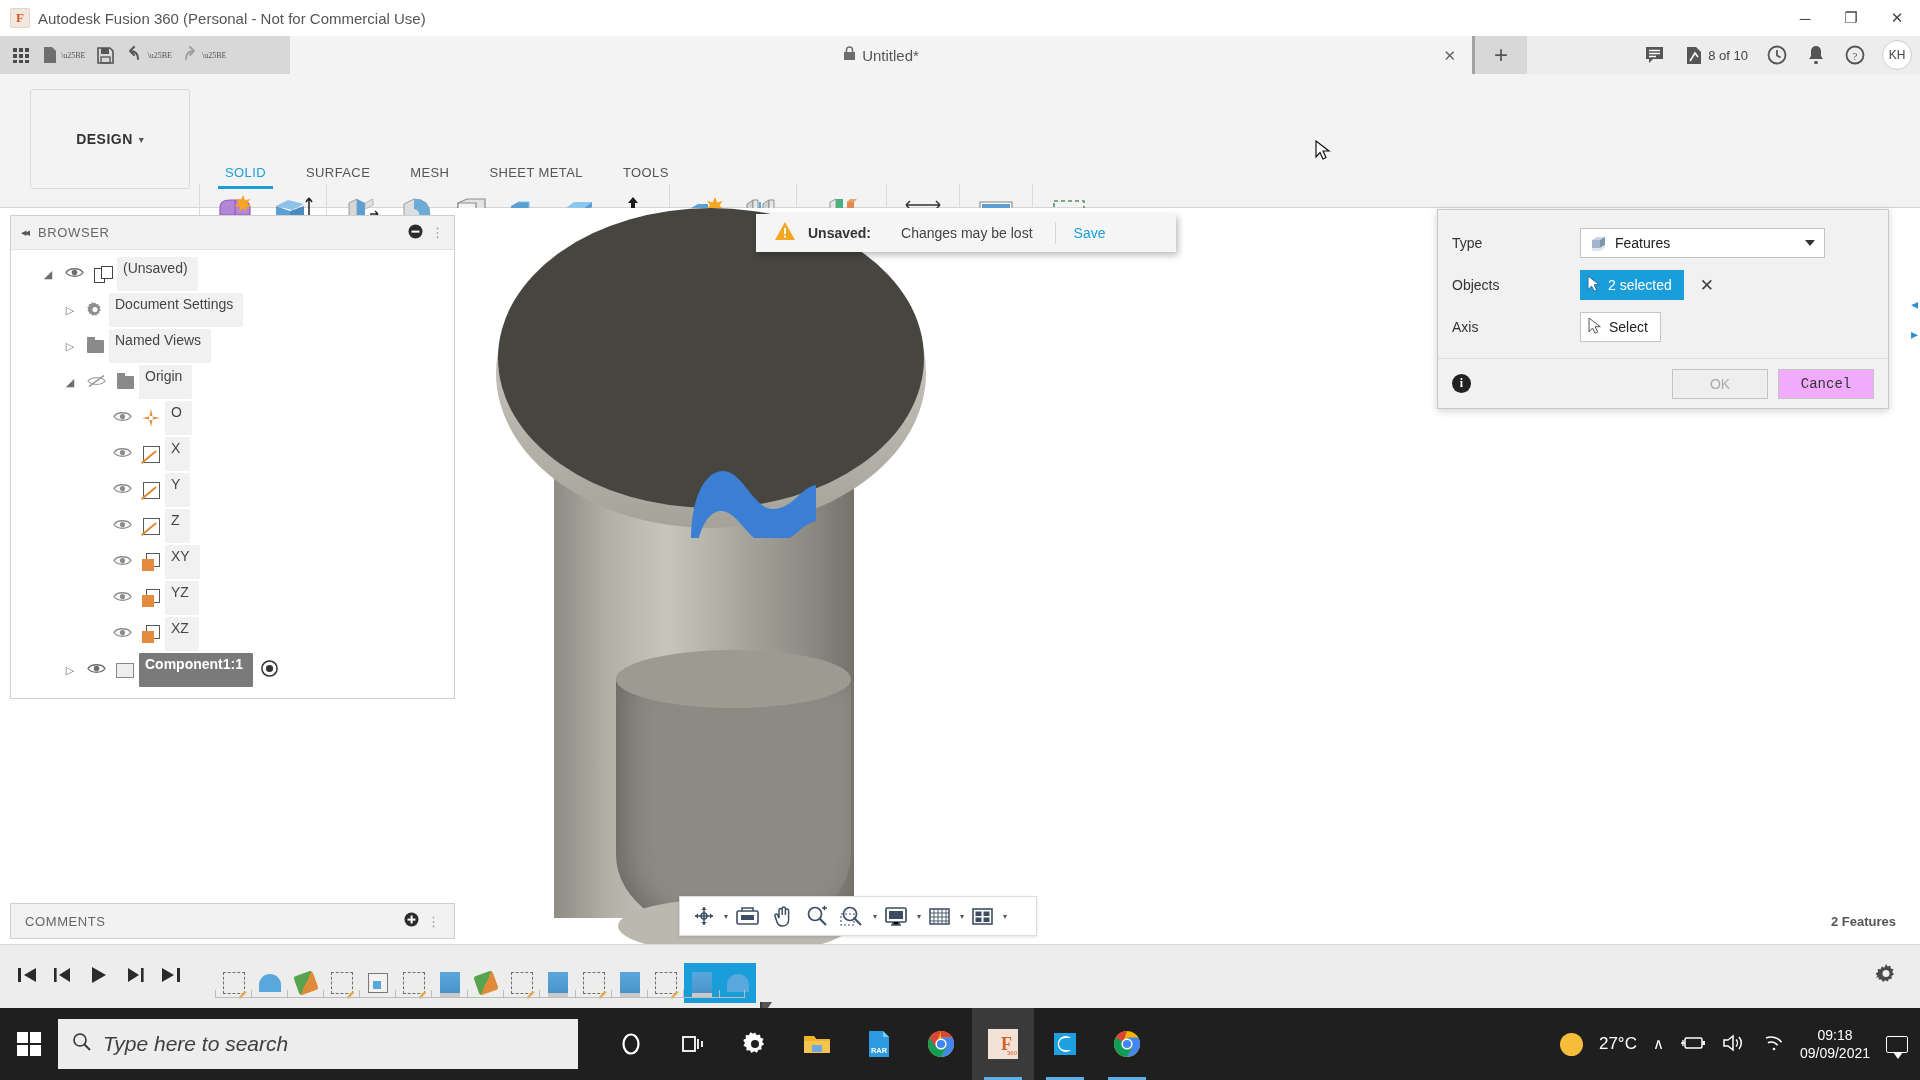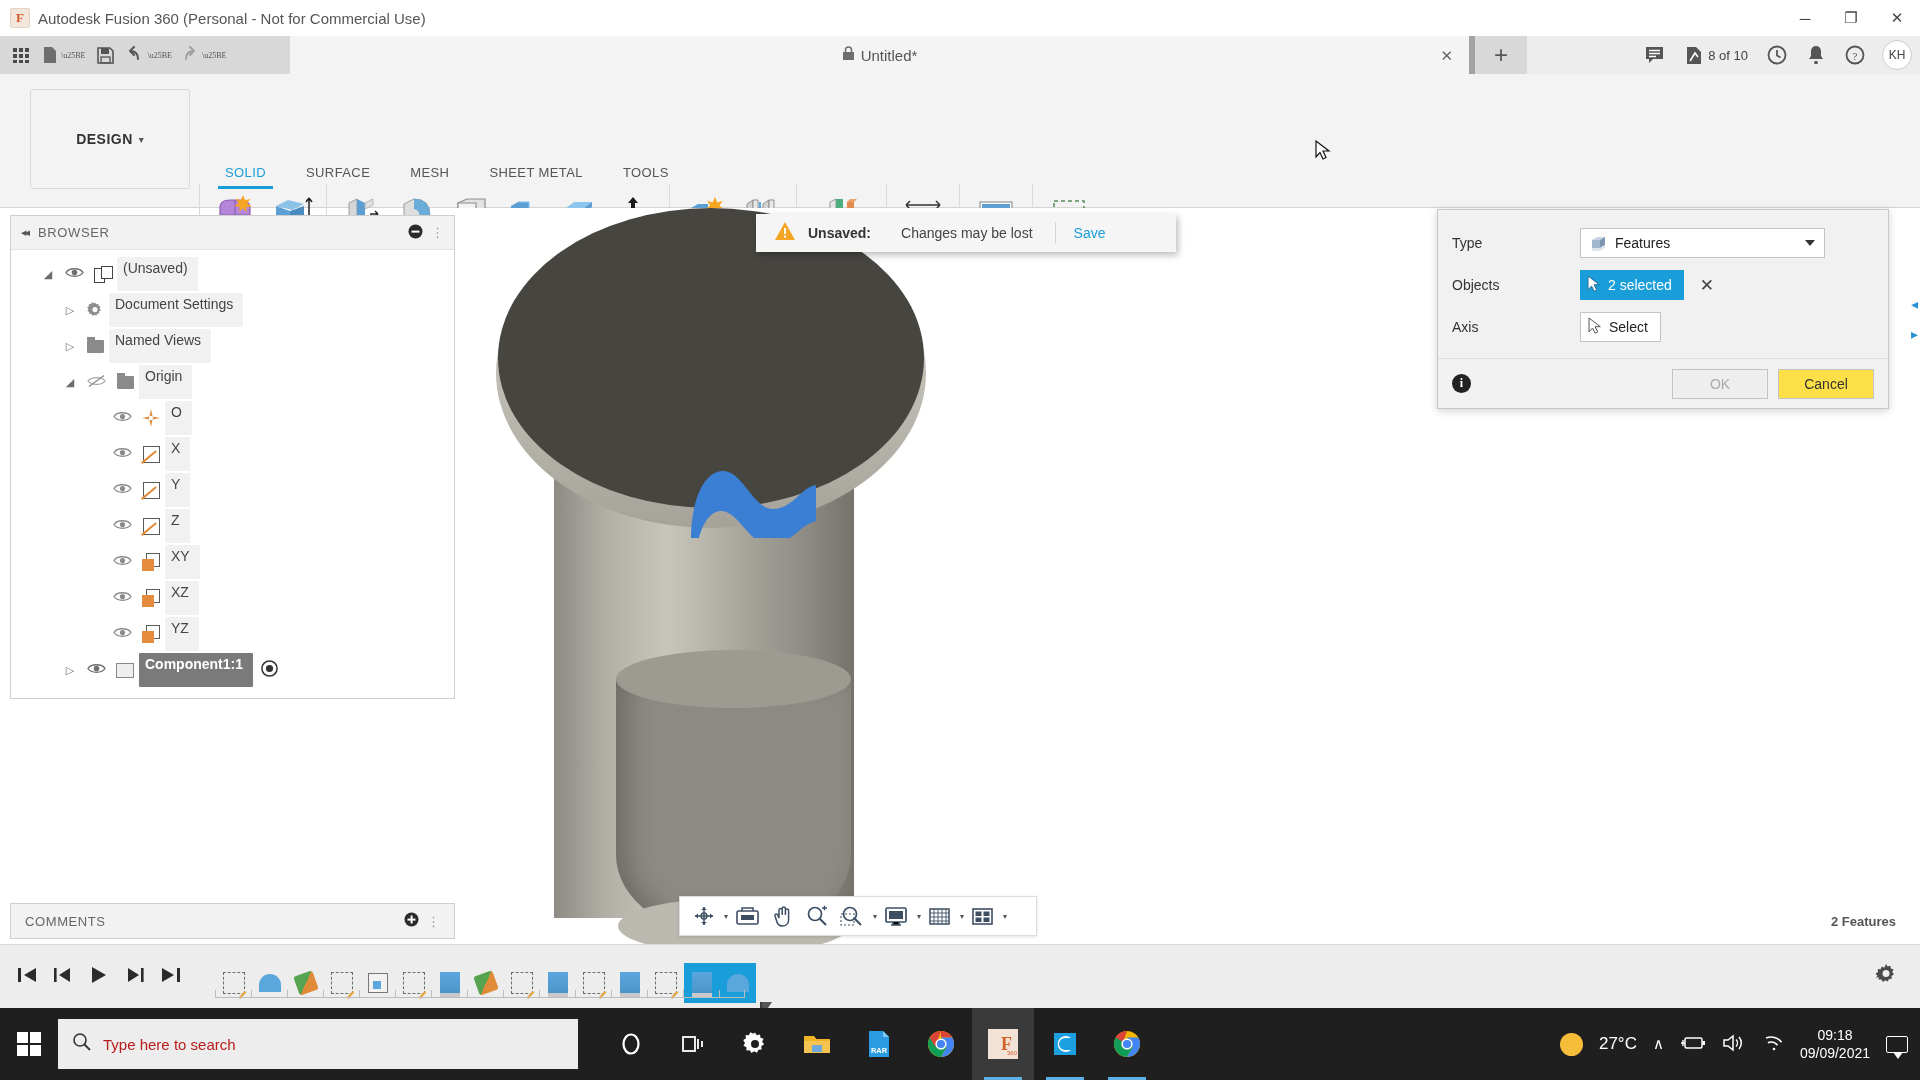--- a/index.html
+++ b/index.html
@@ -49,7 +49,7 @@
   .doc-tab{
     position:absolute;left:0;top:0;height:38px;width:1185px;
     background:#f4f4f4;display:flex;align-items:center;justify-content:center;
-    border-right:6px solid #a3a3a3;
+    border-right:3px solid #a3a3a3;
   }
   .doc-tab .lock{ margin-right:6px; color:#666; font-size:14px;}
   .doc-tab .name{ font-size:15px; color:#555; }

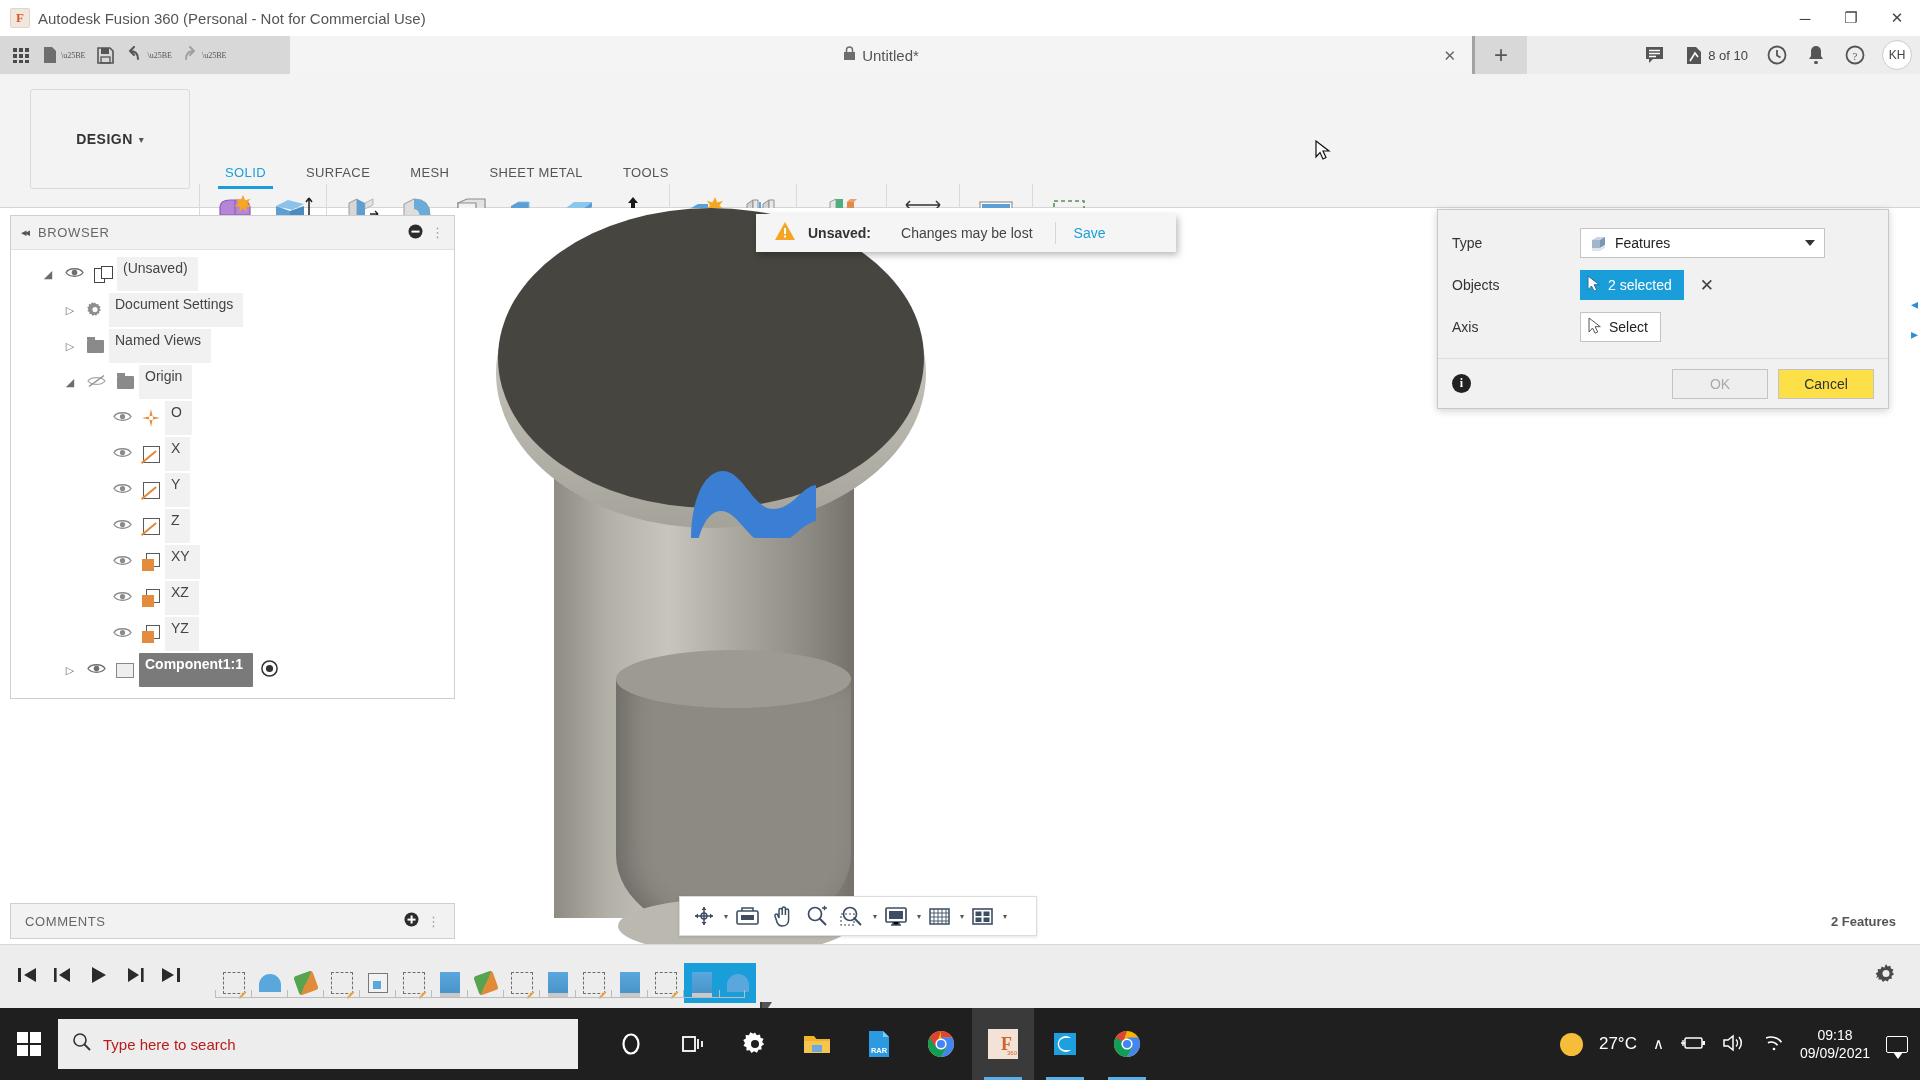--- a/index.html
+++ b/index.html
@@ -257,7 +257,7 @@
     display:flex;align-items:center;justify-content:center;font-size:14px;color:#444;
   }
   .cp-btn.ok{ color:#aaa;background:#eee;margin-left:auto;}
-  .cp-btn.cancel{ color:#333;background:#fde047;}
+  .cp-btn.cancel{ color:#333;background:#f0abfc;font-family:Liberation Mono, monospace;}
 
   
   .cursor-arrow{ position:absolute;width:0;height:0;pointer-events:none;}

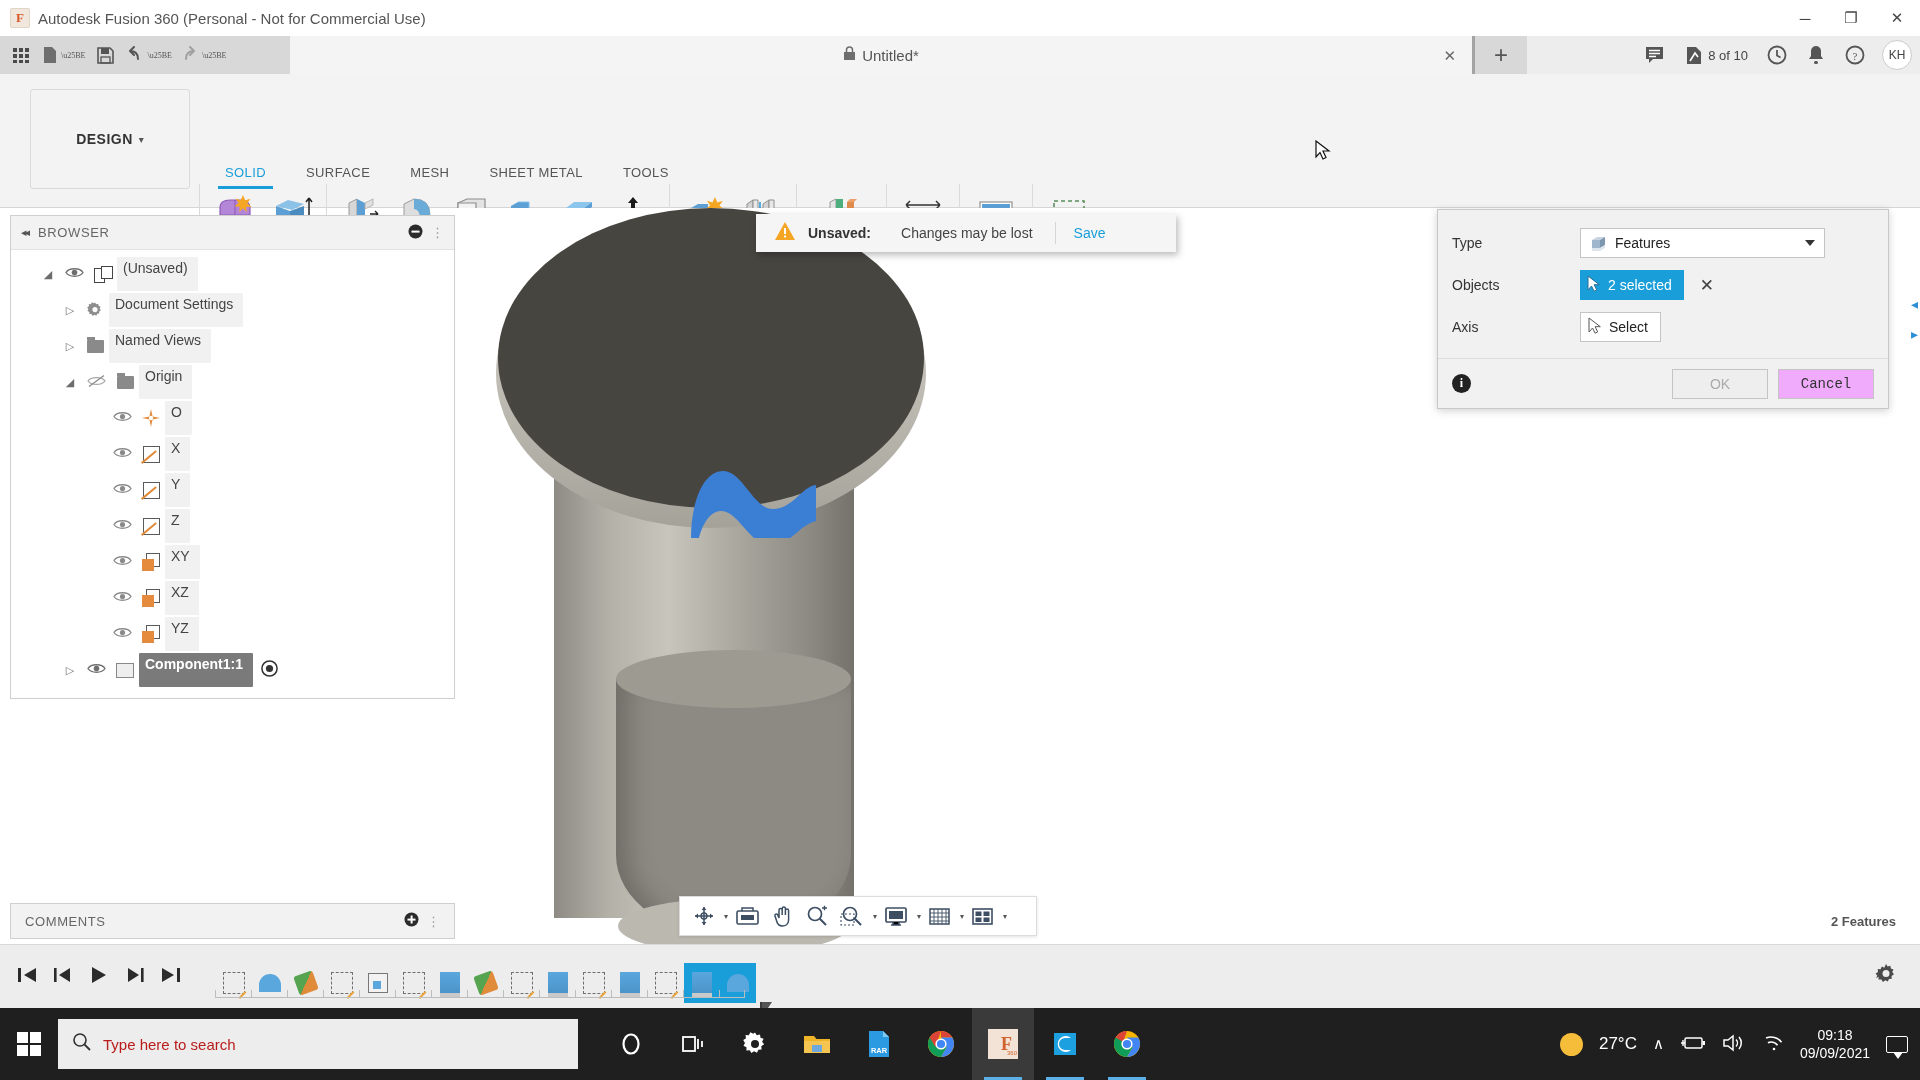--- a/index.html
+++ b/index.html
@@ -776,7 +776,7 @@
       <span class="nicon">
           <span class="ic-orange"></span>
         </span>
-      <span class="nlabel">XZ</span>
+      <span class="nlabel">YZ</span>
     </div>
 
     <div class="node" style="padding-left:96px;">
@@ -789,7 +789,7 @@
       <span class="nicon">
           <span class="ic-orange"></span>
         </span>
-      <span class="nlabel">YZ</span>
+      <span class="nlabel">XZ</span>
     </div>
 
     <div class="node selected" style="padding-left:48px;">

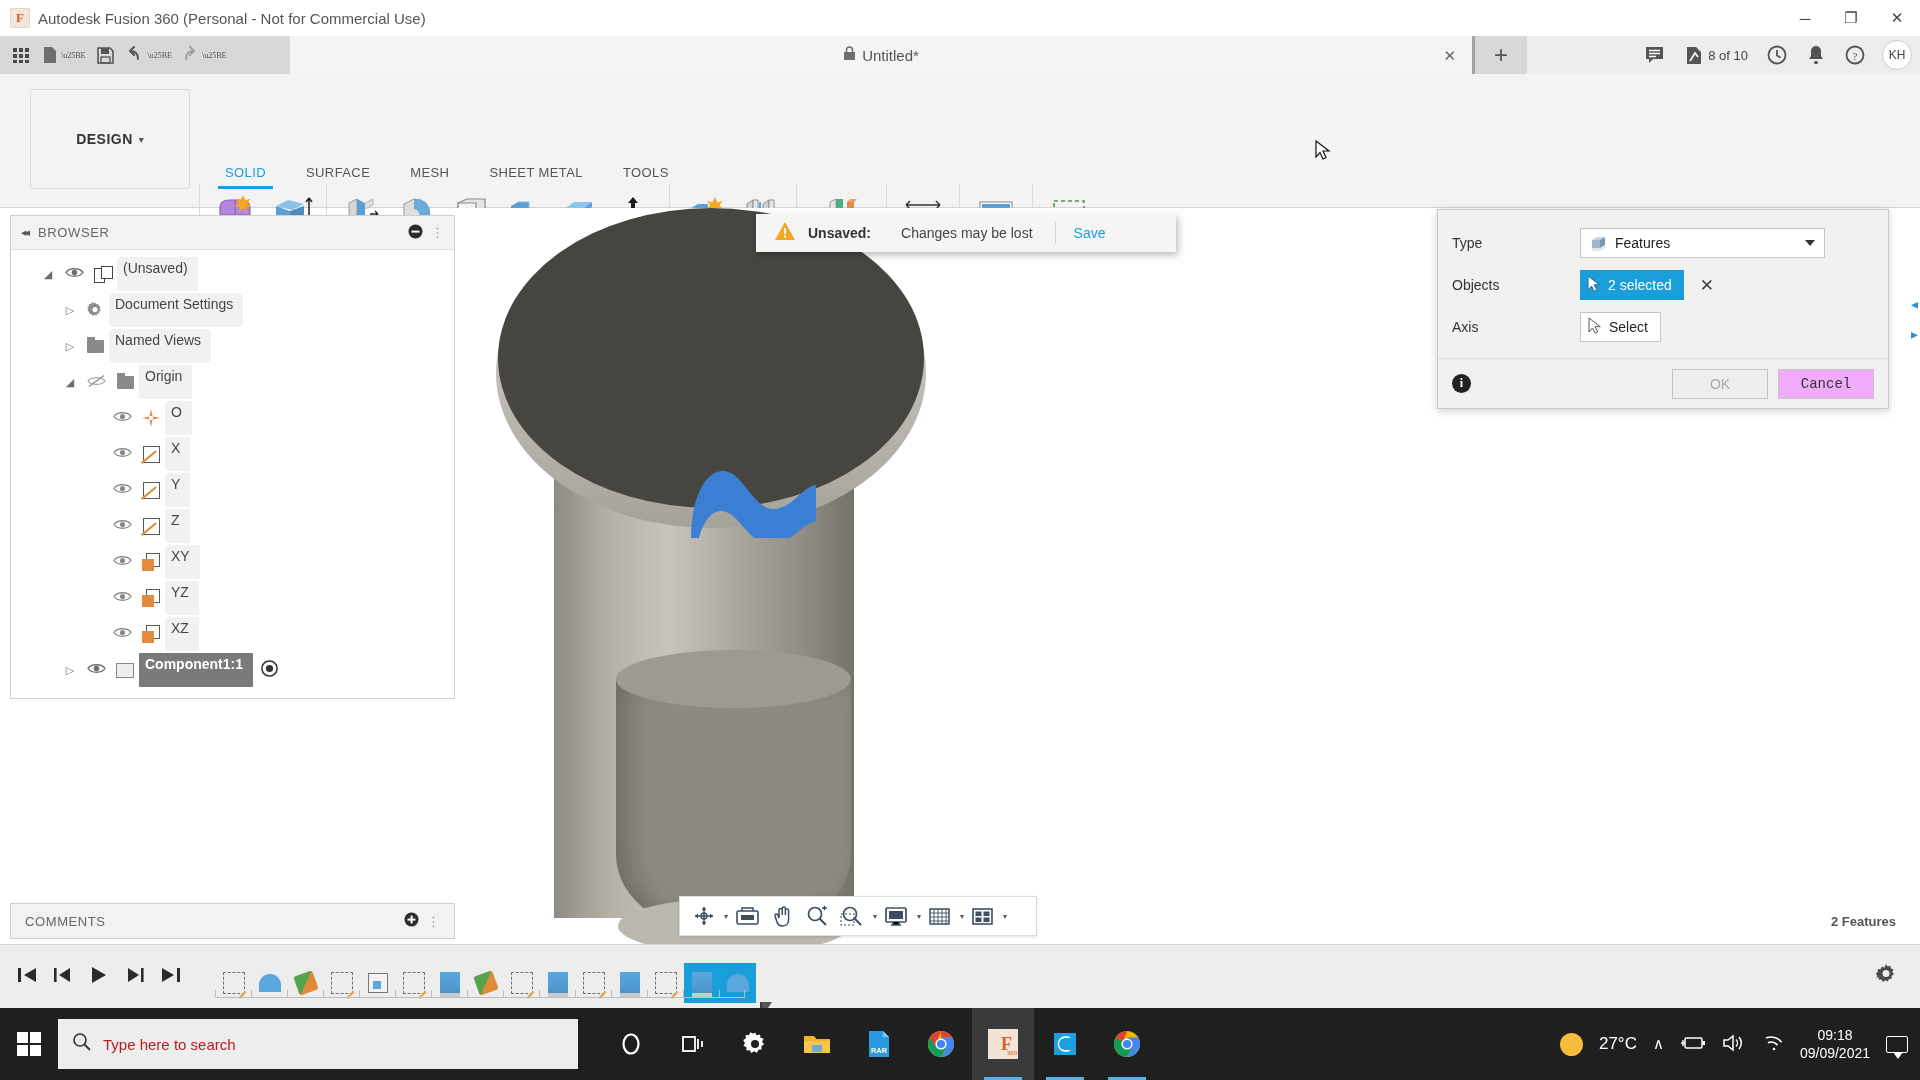--- a/index.html
+++ b/index.html
@@ -305,7 +305,7 @@
     width:520px;height:50px;background:#ededed;display:flex;align-items:center;padding:0 14px;gap:12px;
   }
   .tb-search .mag{ color:#333;font-size:19px;}
-  .tb-search .ph{ color:#b91c1c;font-size:15px;}
+  .tb-search .ph{ color:#404040;font-size:21px;font-style:italic;}
   .tb-icons{ display:flex;align-items:center;gap:0;margin-left:22px;}
   .tb-app{
     width:62px;height:72px;display:flex;align-items:center;justify-content:center;position:relative;

